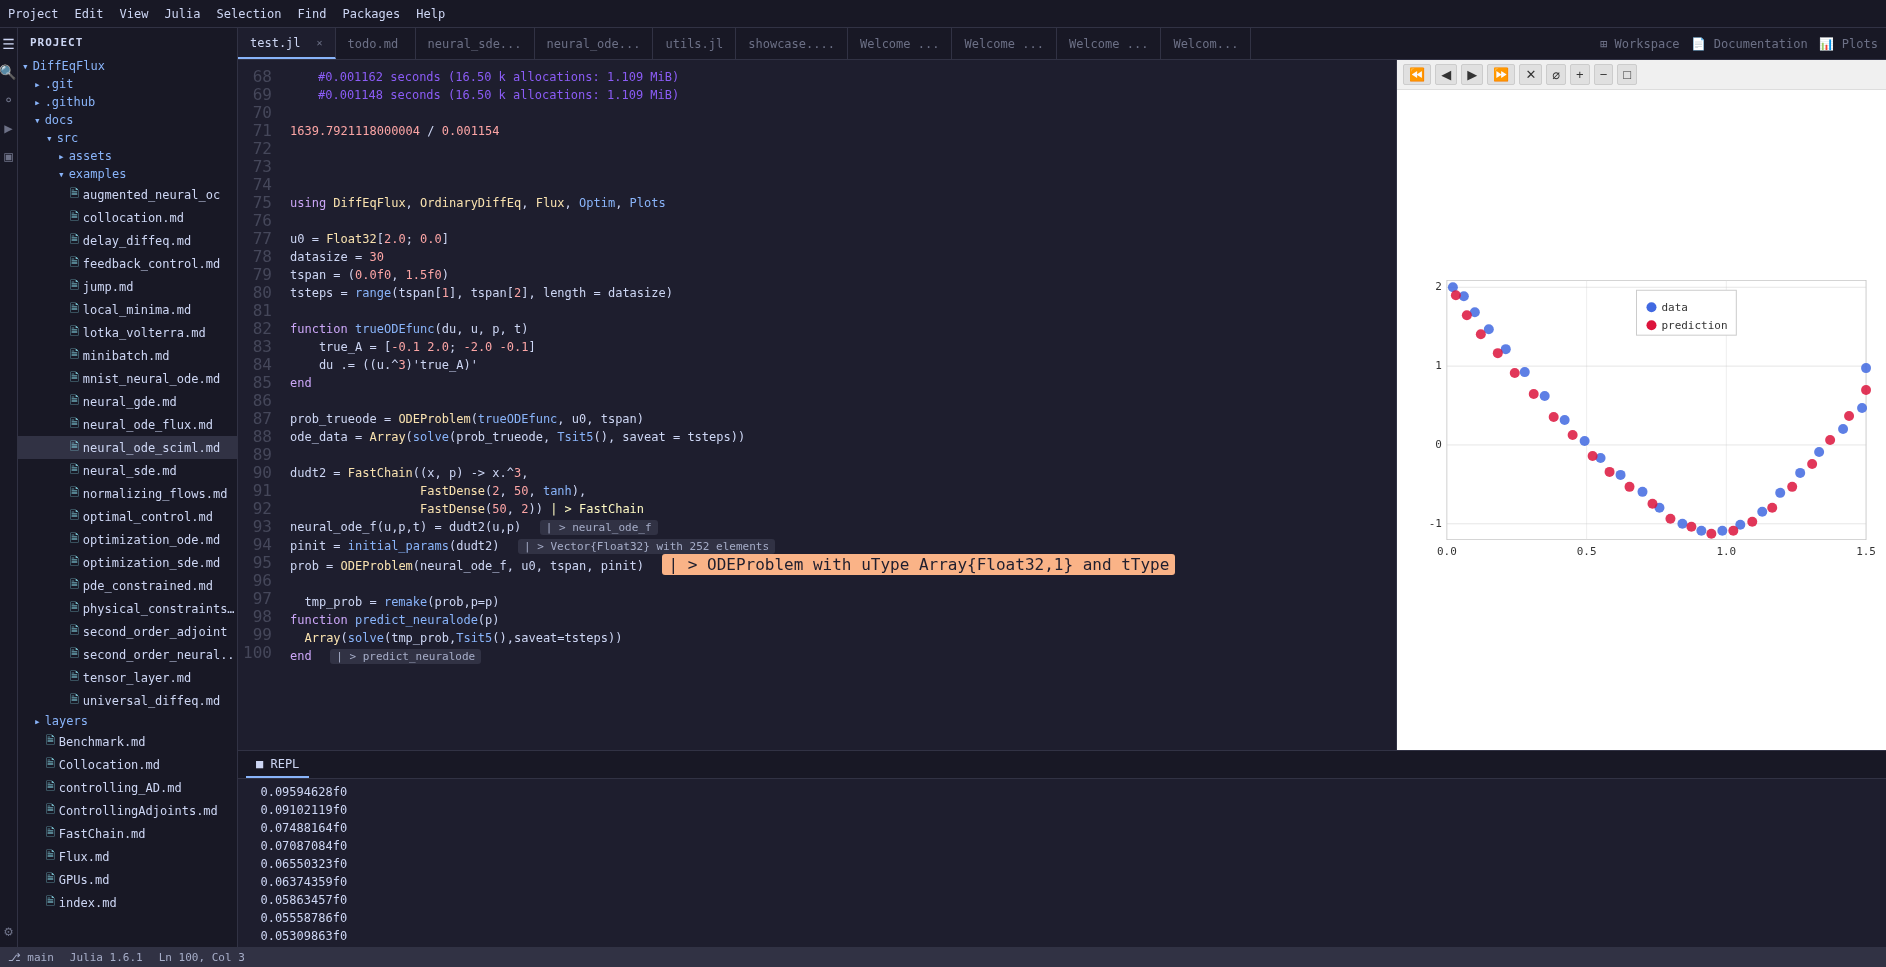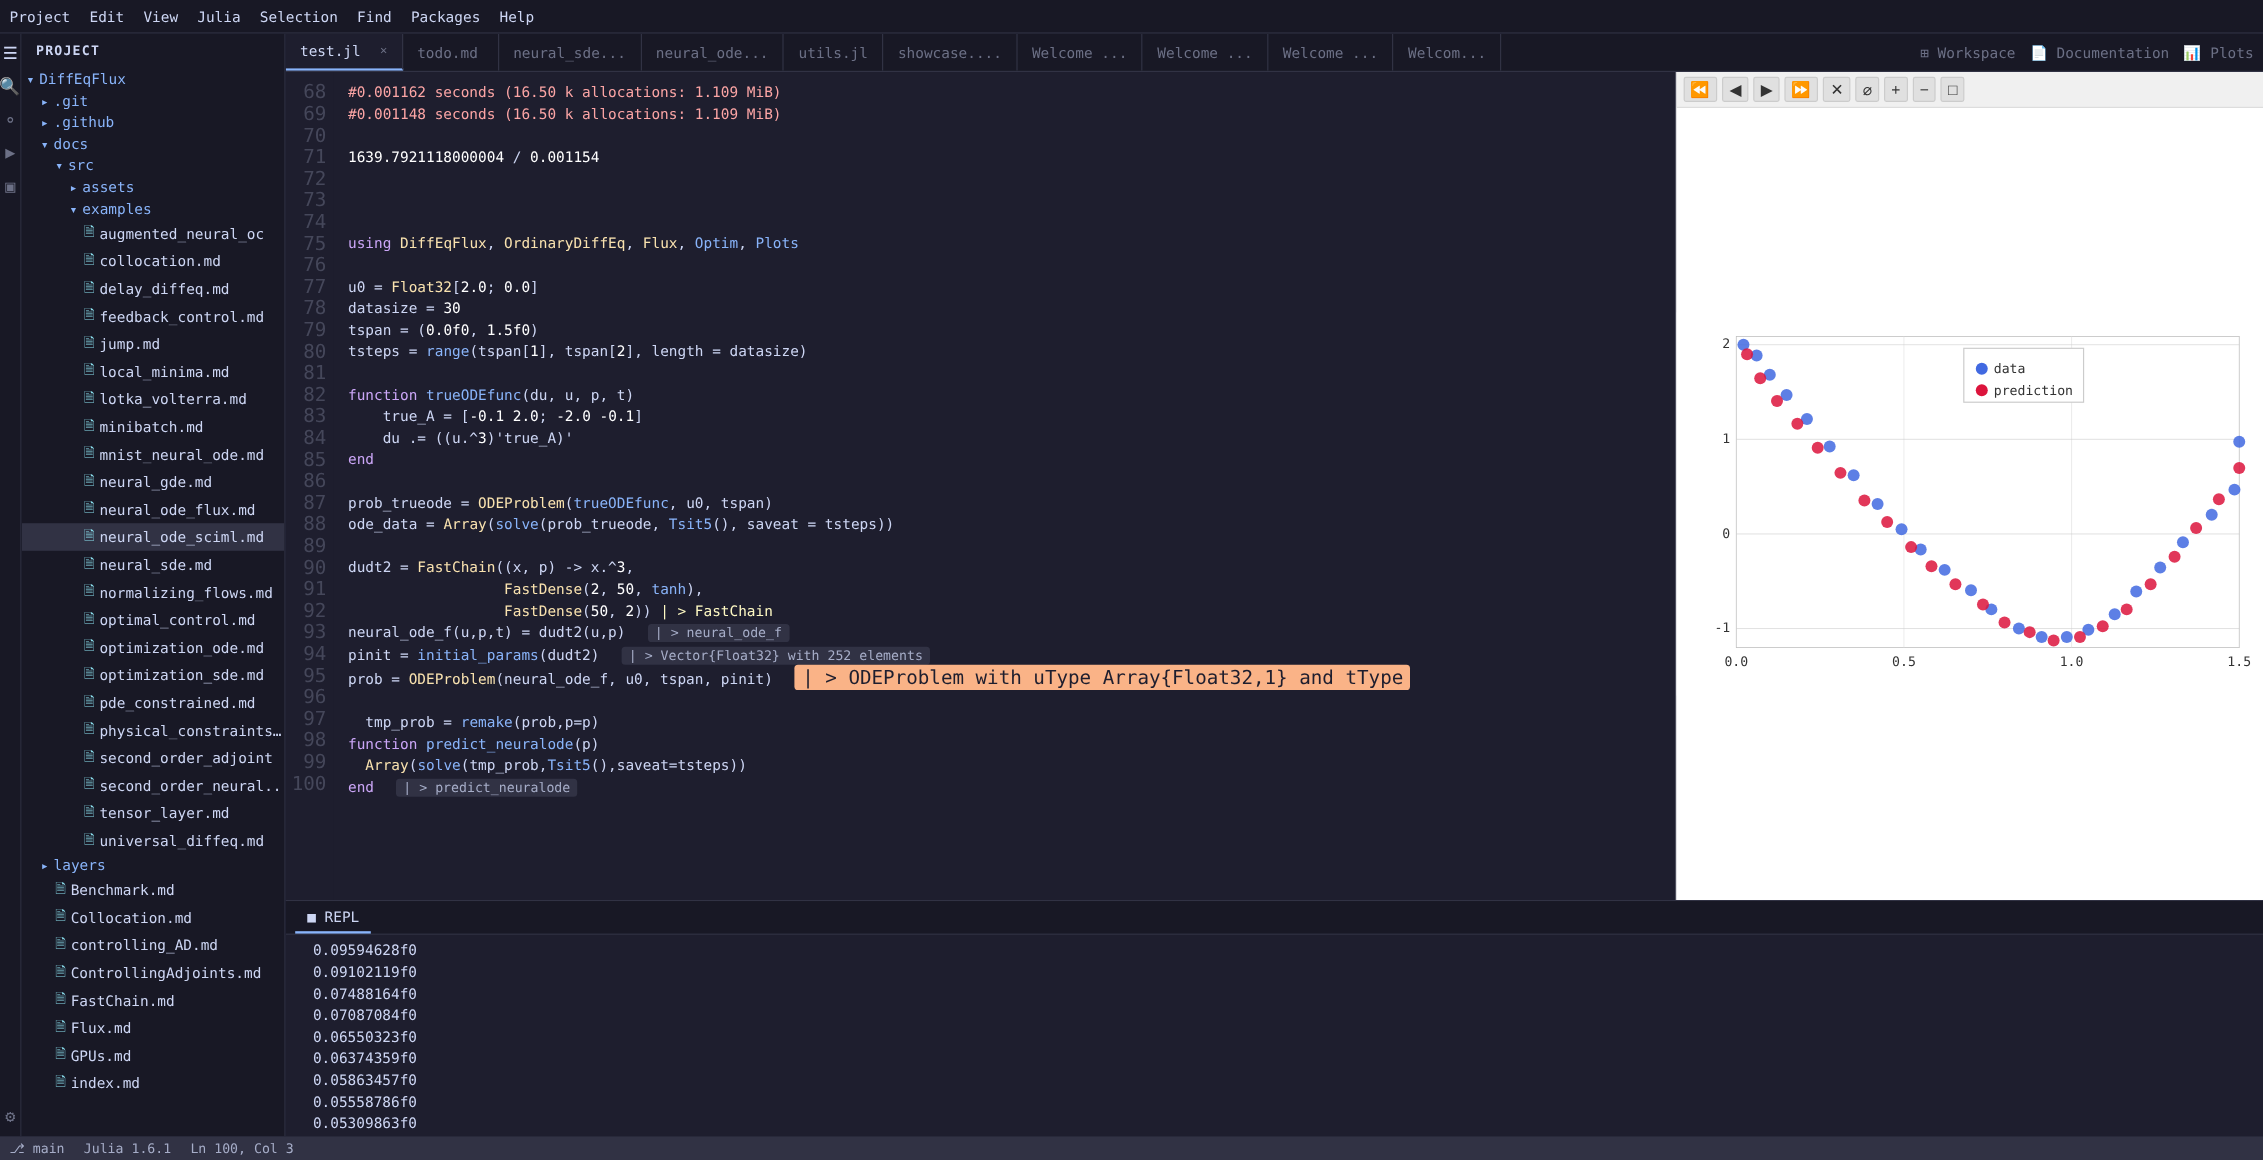--- a/index.html
+++ b/index.html
@@ -59,7 +59,7 @@
     .kw { color: #cba6f7; }
     .fn { color: #89b4fa; }
     .num { color: #ffffff; }
-    .cm { color: #fca5a5; }
+    .cm { color: #8b5cf6; margin-left: 28px; }
     .type { color: #f9e2af; }
 
     

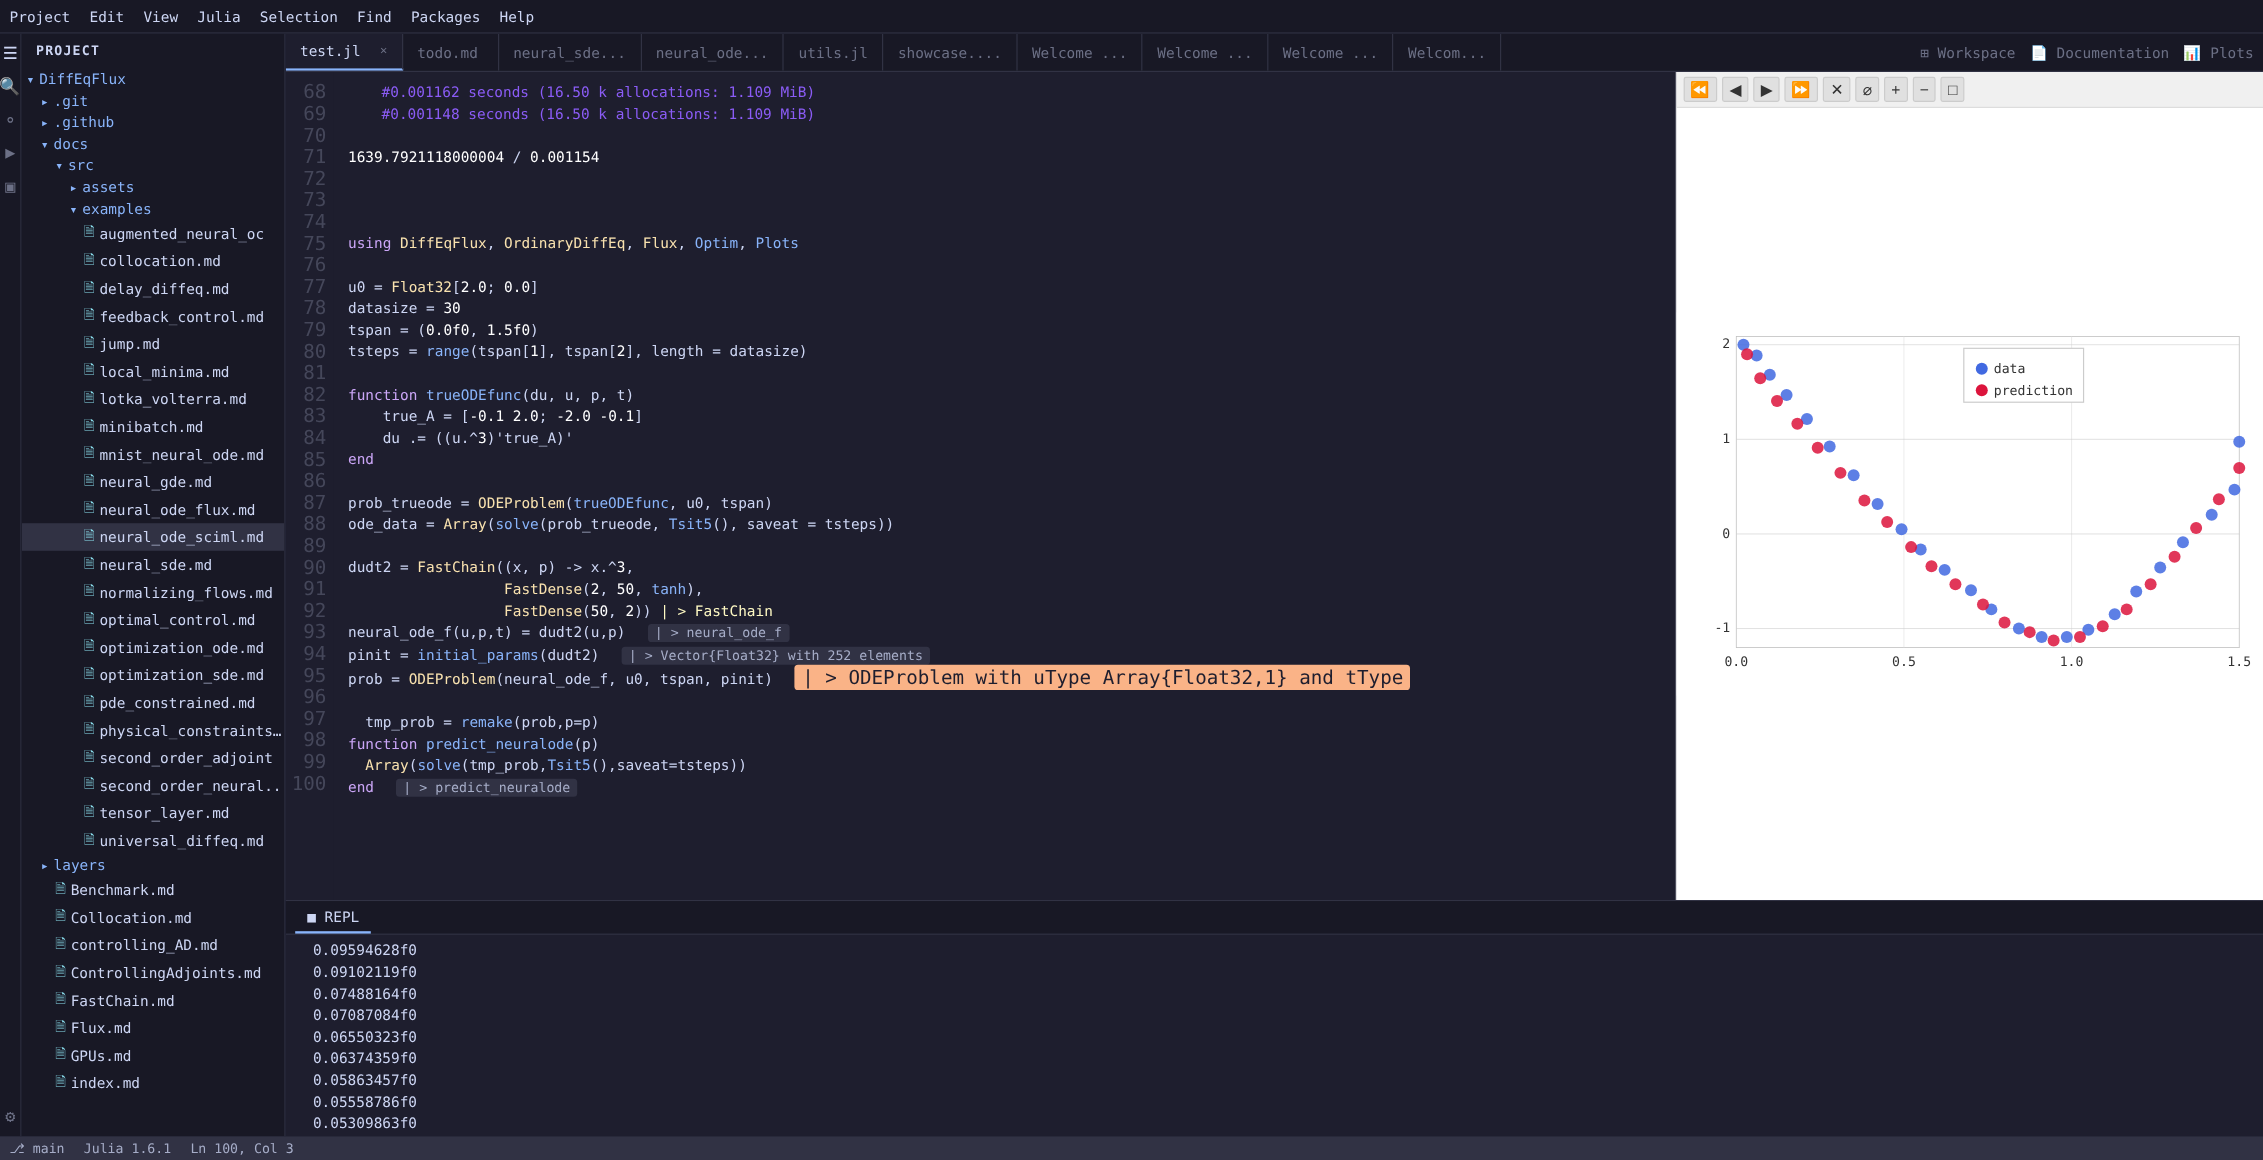--- a/index.html
+++ b/index.html
@@ -58,7 +58,7 @@
     
     .kw { color: #cba6f7; }
     .fn { color: #89b4fa; }
-    .num { color: #ffffff; }
+    .num { color: #fca5a5; }
     .cm { color: #8b5cf6; margin-left: 28px; }
     .type { color: #f9e2af; }
 

